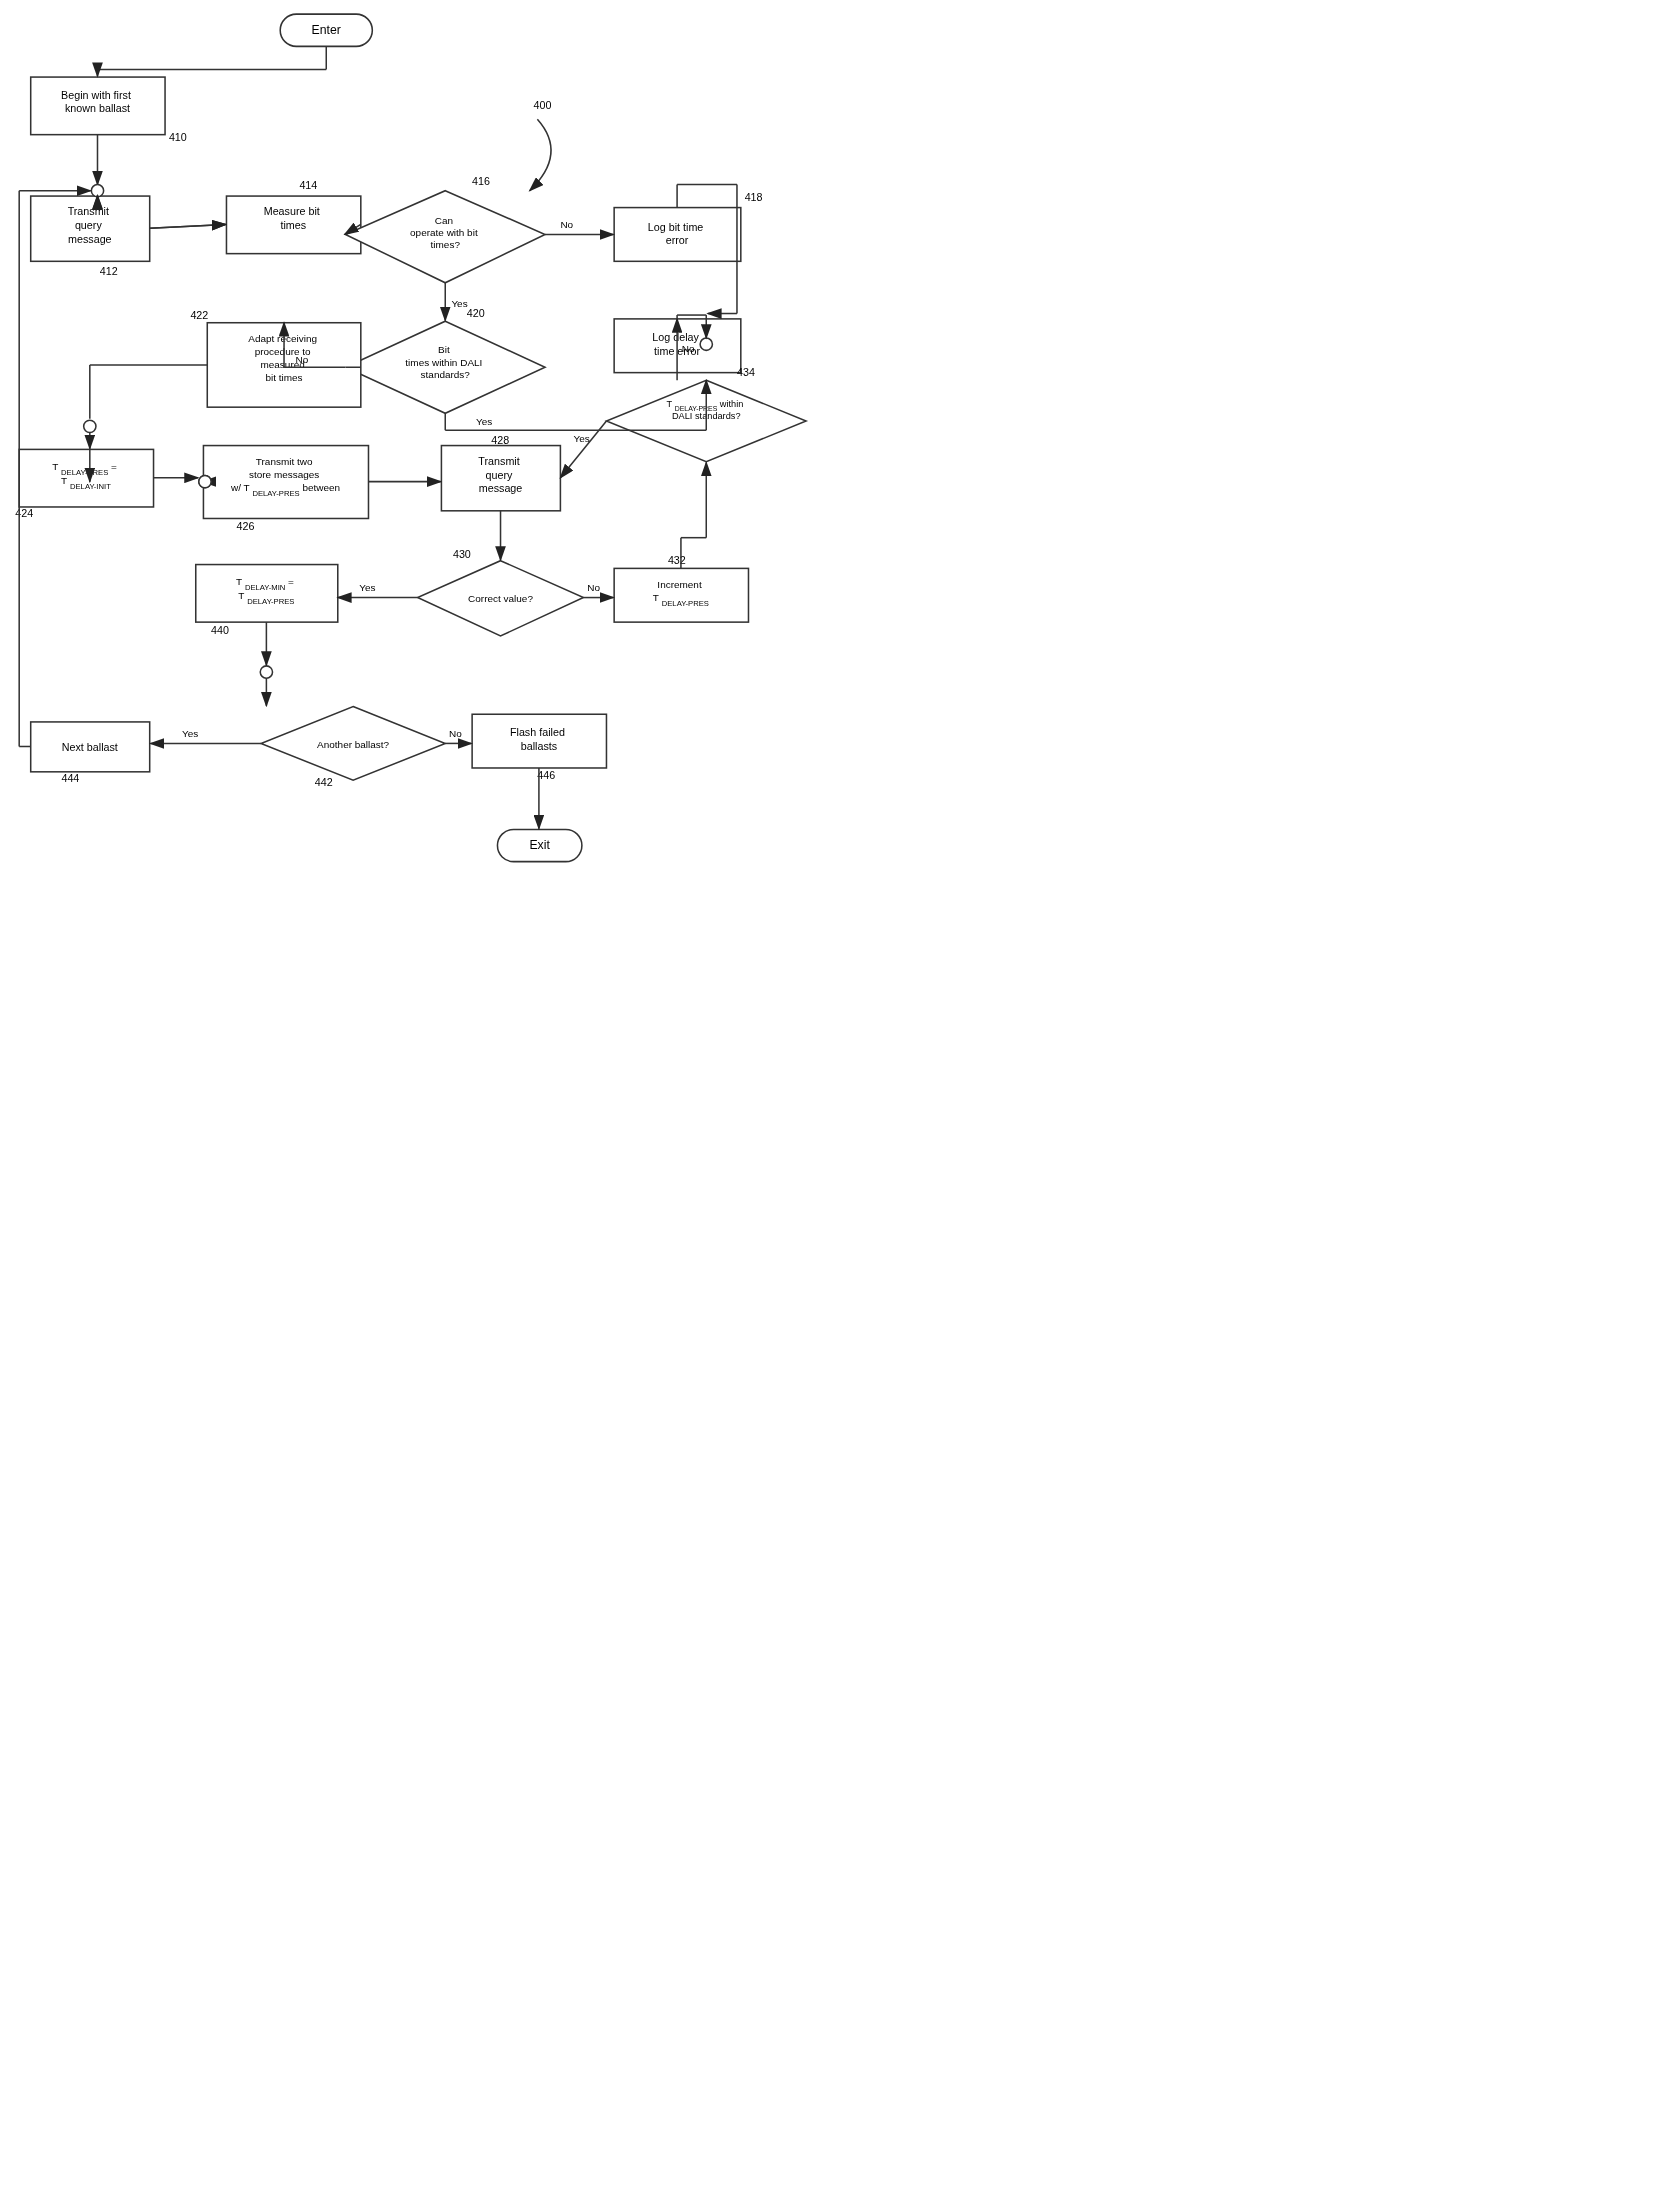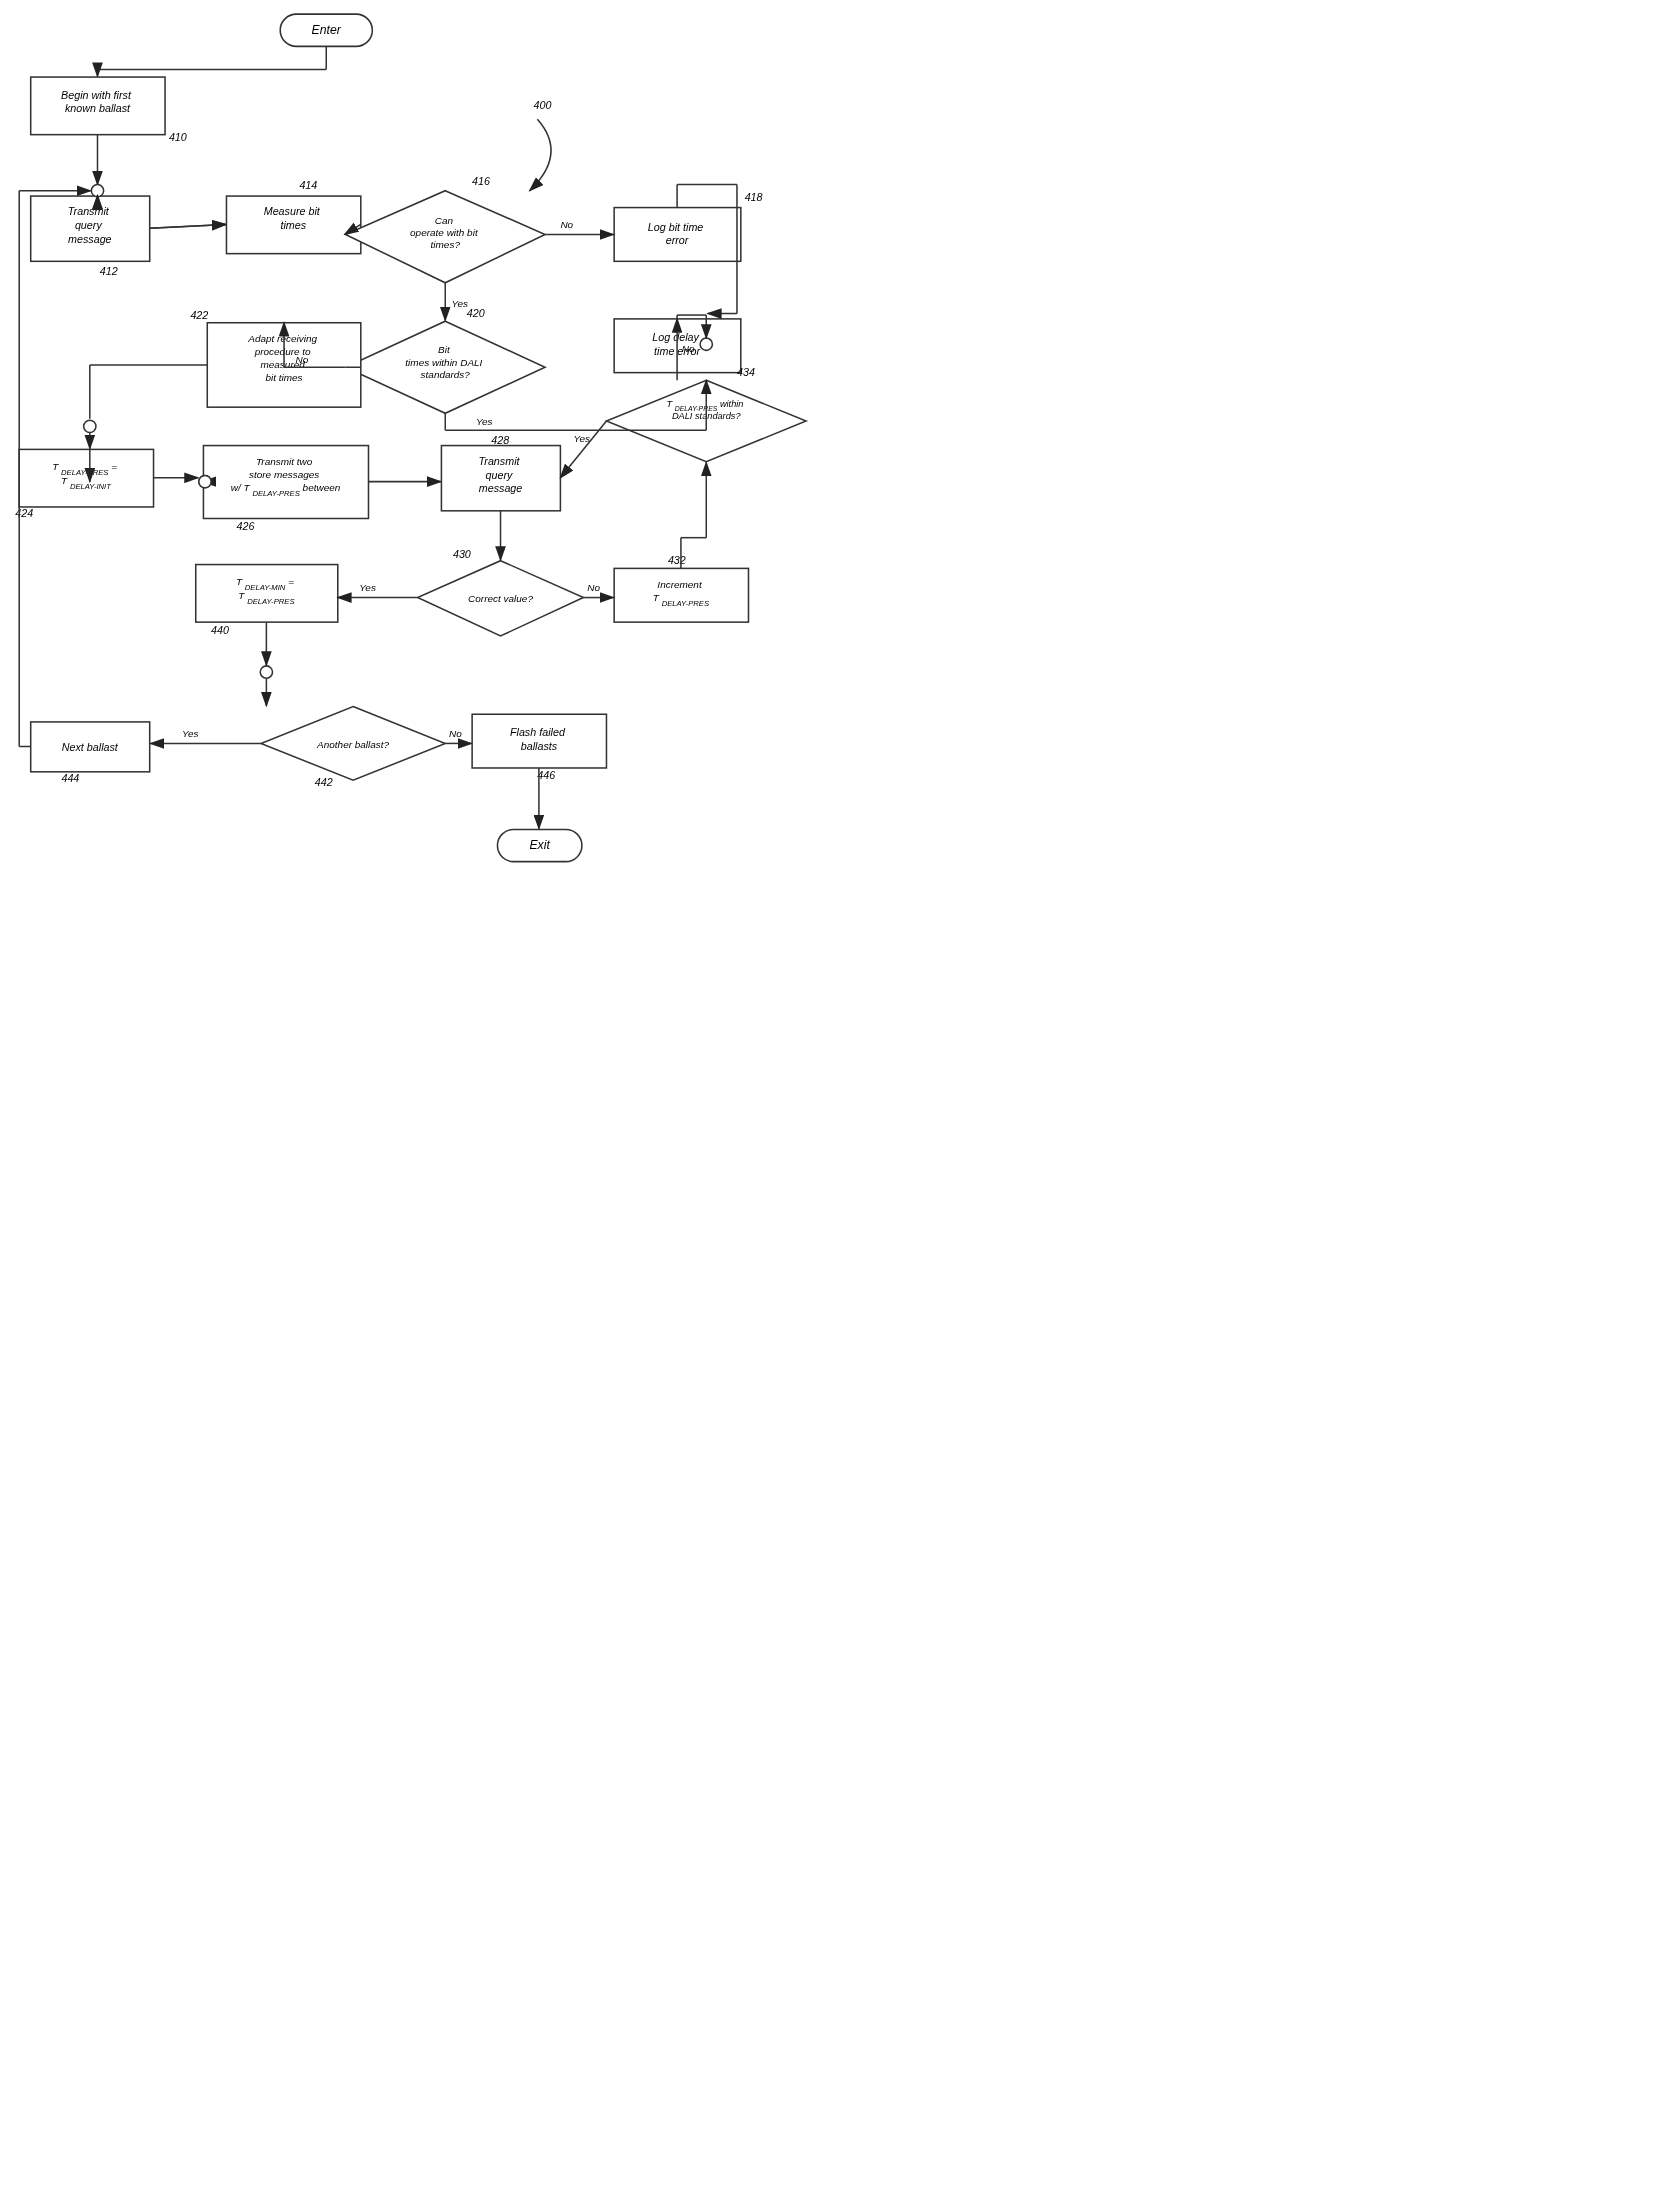--- a/index.html
+++ b/index.html
@@ -16,7 +16,6 @@
       width: 836px;
       height: 1103px;
       background: #fff;
-      font-style: italic;
     }
     svg {
       position: absolute;

